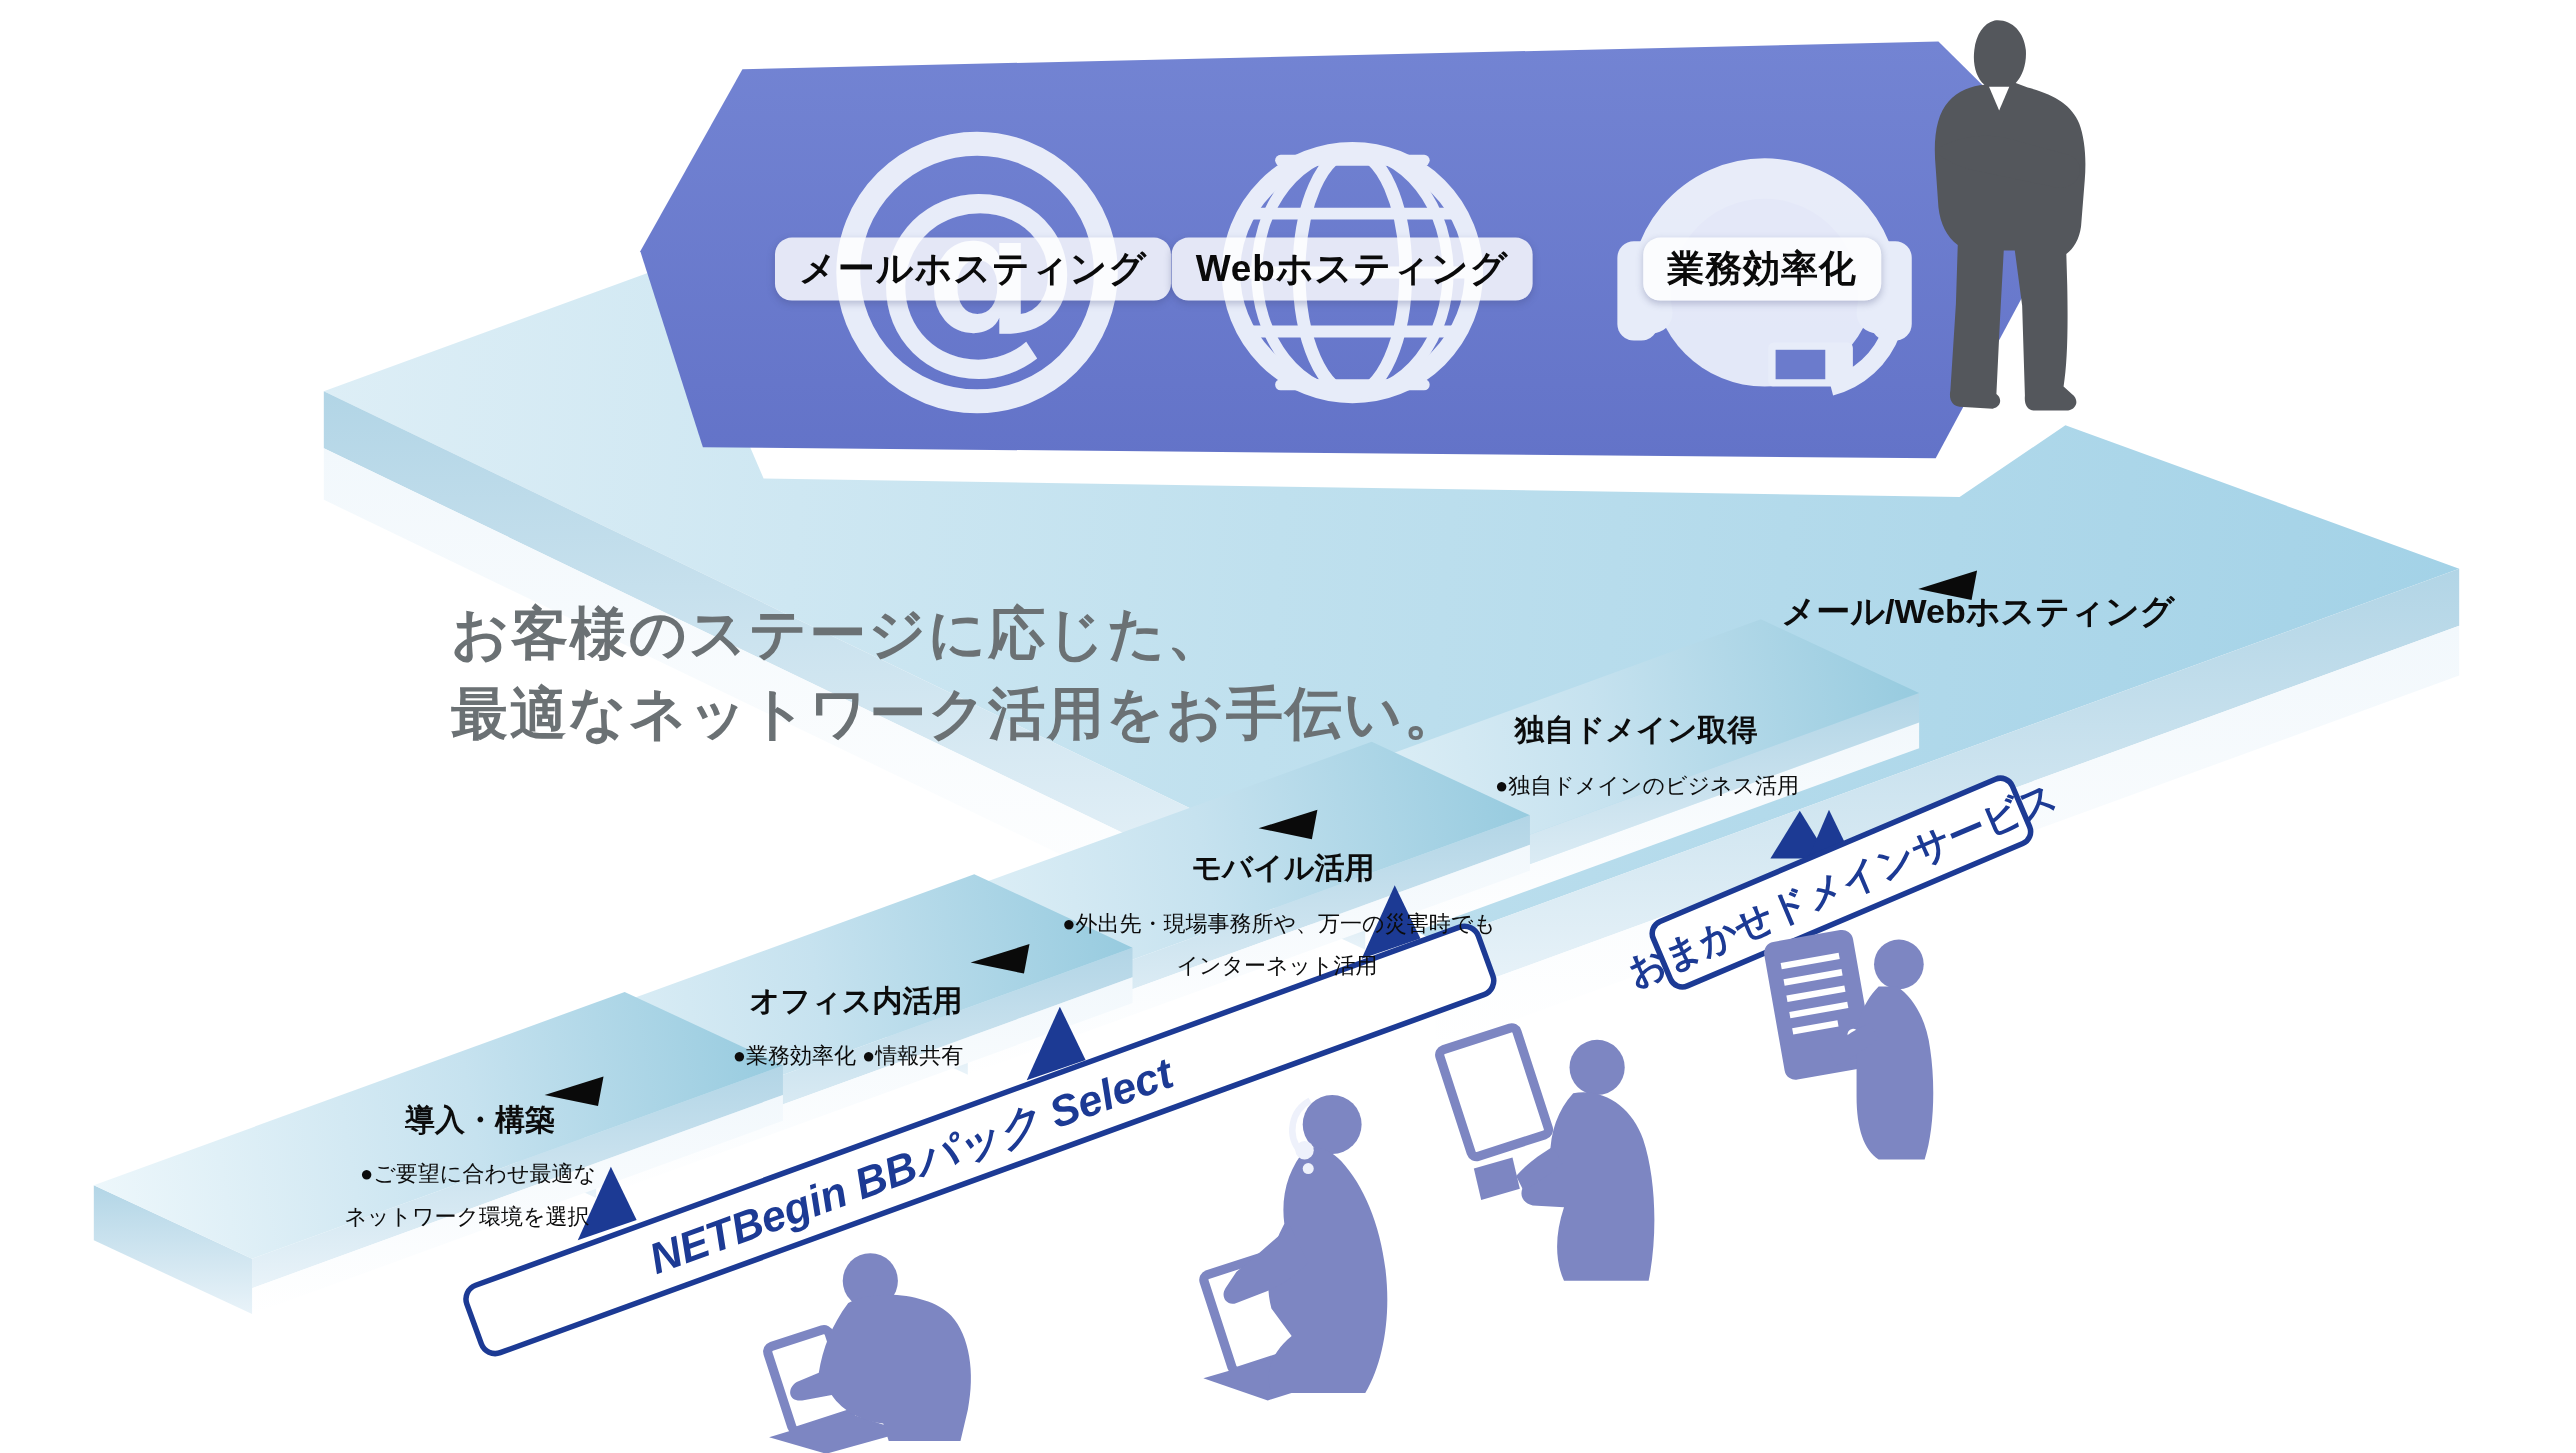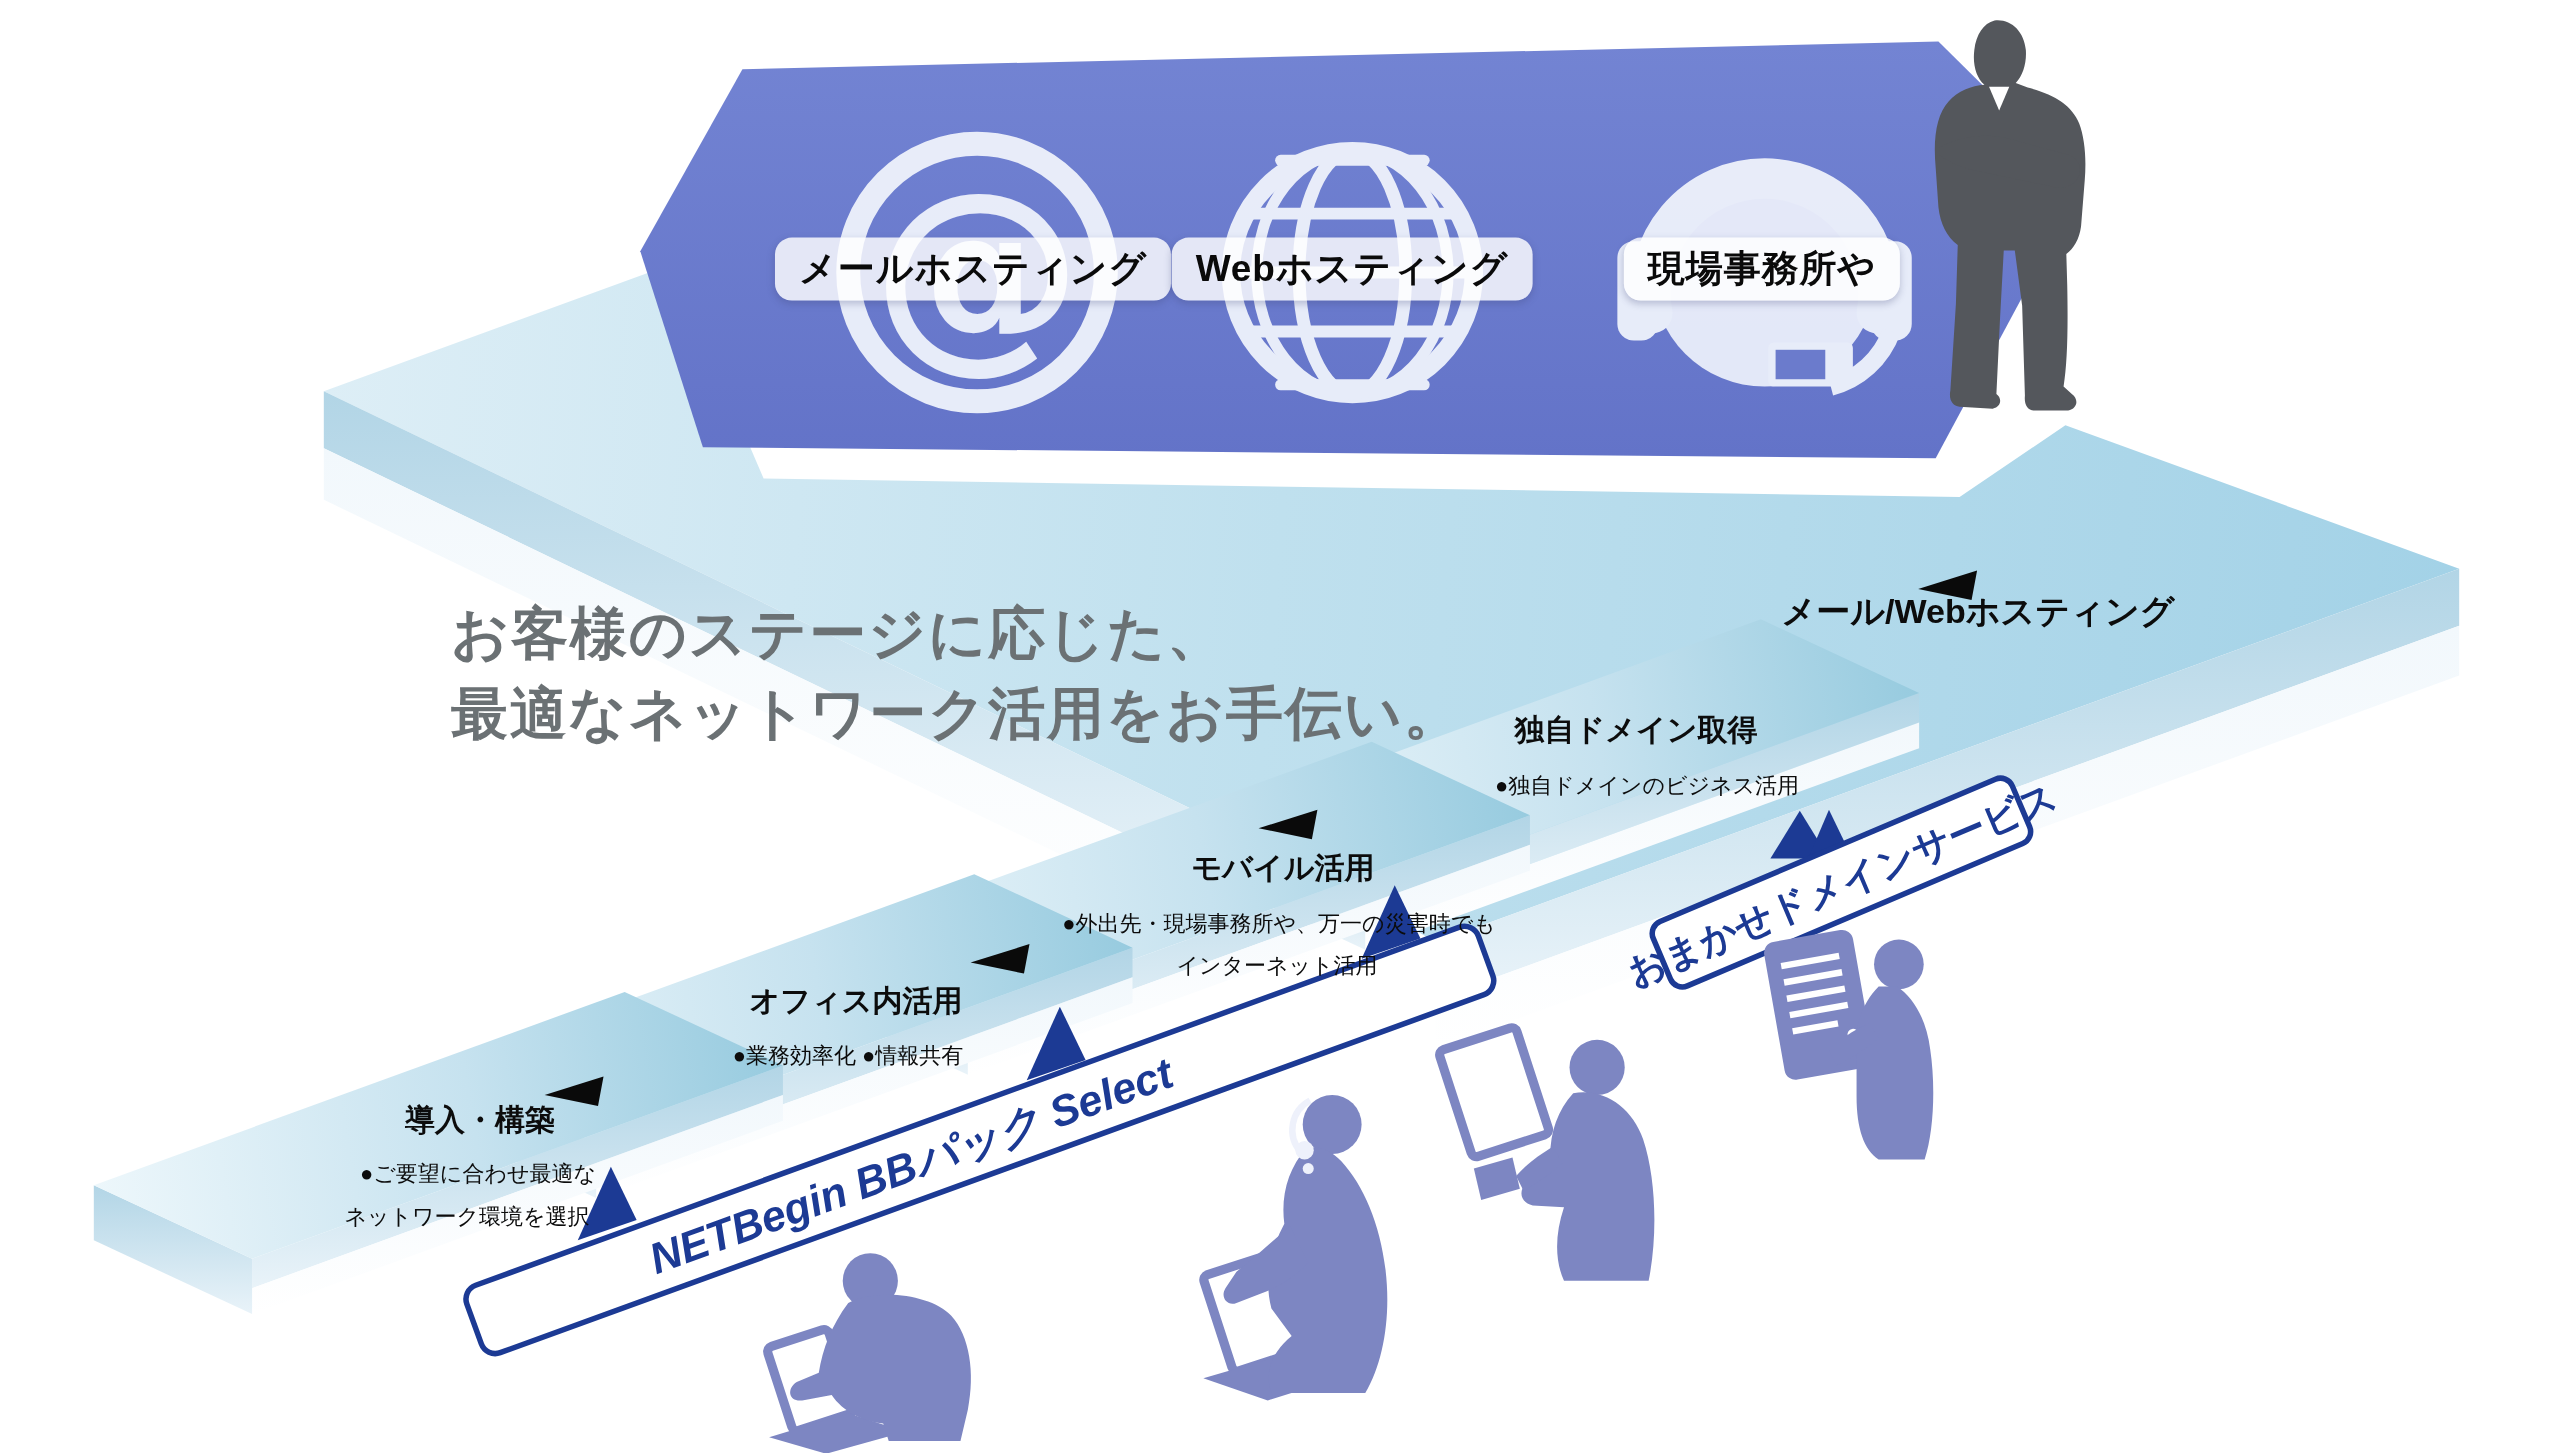--- a/index.html
+++ b/index.html
@@ -223,7 +223,7 @@
 
 <div class="pill" style="left:973px;top:269px;">メールホスティング</div>
 <div class="pill" style="left:1352px;top:269px;">Webホスティング</div>
-<div class="pill" style="left:1762px;top:269px;">現場事務所や</div>
+<div class="pill" style="left:1762px;top:269px;">業務効率化</div>
 
 <div class="txt headline" style="left:451px;top:676px;">最適なネットワーク活用をお手伝い。</div>
 <div class="txt headline" style="left:451px;top:596px;">お客様のステージに応じた、</div>

